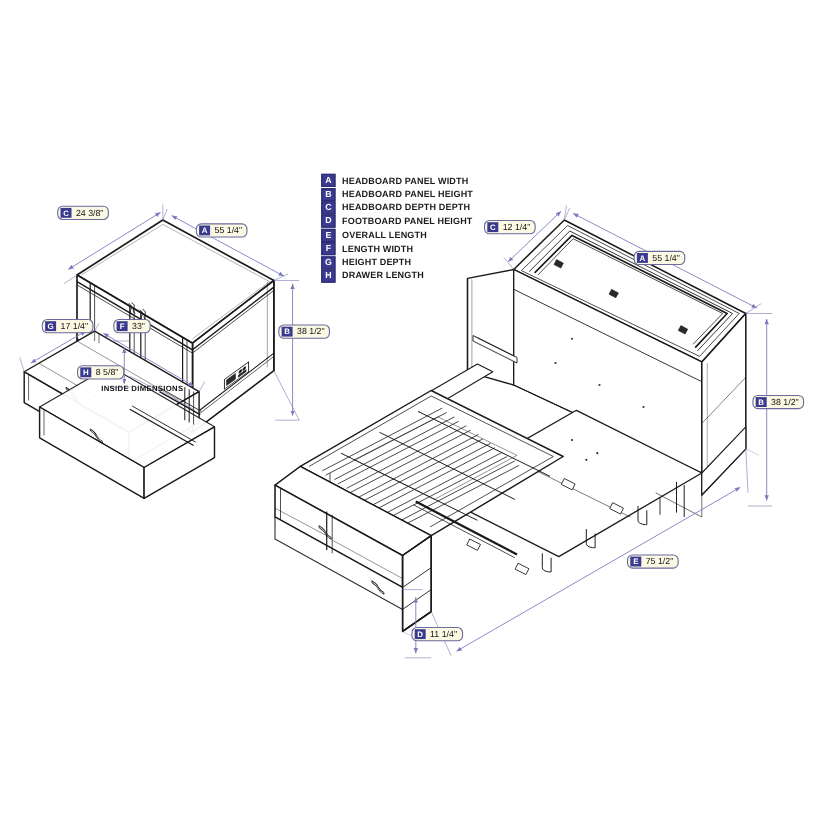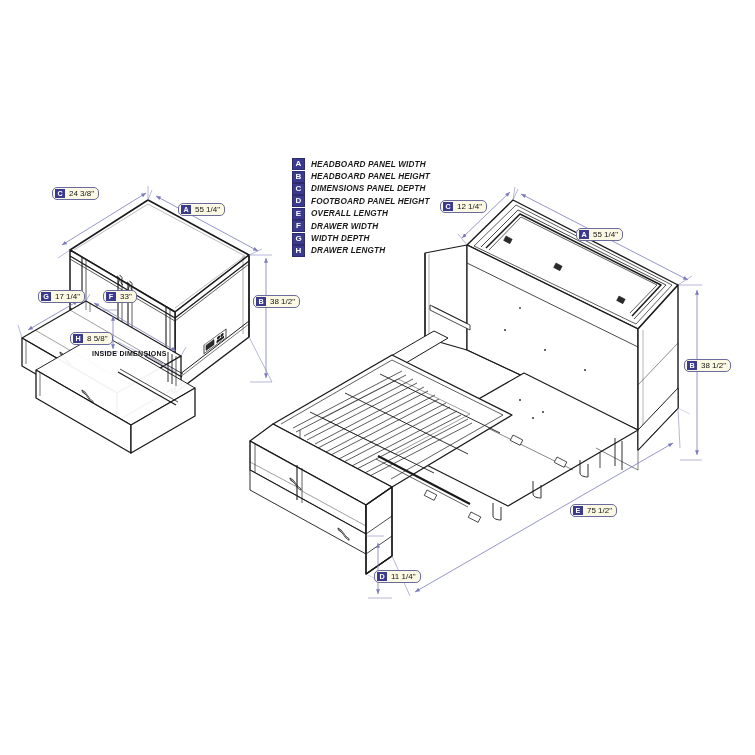--- a/index.html
+++ b/index.html
@@ -53,7 +53,6 @@
     color: #1a1a1a;
     white-space: nowrap;
     font-family: "Liberation Sans", sans-serif;
-    font-style: italic;
   }
   
   .dim {

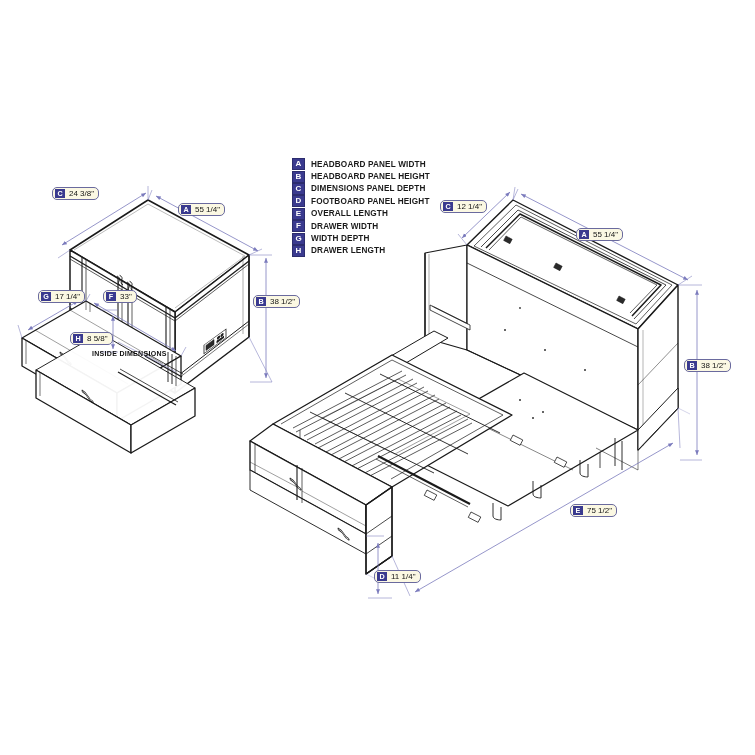--- a/index.html
+++ b/index.html
@@ -400,7 +400,7 @@
   </div>
   <div class="legend-row">
     <span class="legend-badge">C</span>
-    <span class="legend-text">DIMENSIONS PANEL DEPTH</span>
+    <span class="legend-text">HEADBOARD DEPTH DEPTH</span>
   </div>
   <div class="legend-row">
     <span class="legend-badge">D</span>

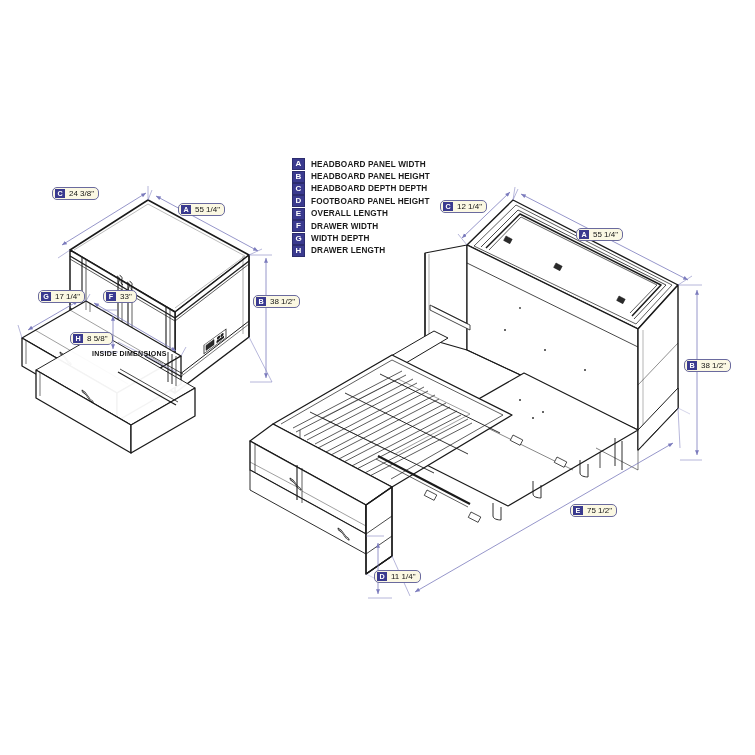--- a/index.html
+++ b/index.html
@@ -412,7 +412,7 @@
   </div>
   <div class="legend-row">
     <span class="legend-badge">F</span>
-    <span class="legend-text">DRAWER WIDTH</span>
+    <span class="legend-text">LENGTH WIDTH</span>
   </div>
   <div class="legend-row">
     <span class="legend-badge">G</span>

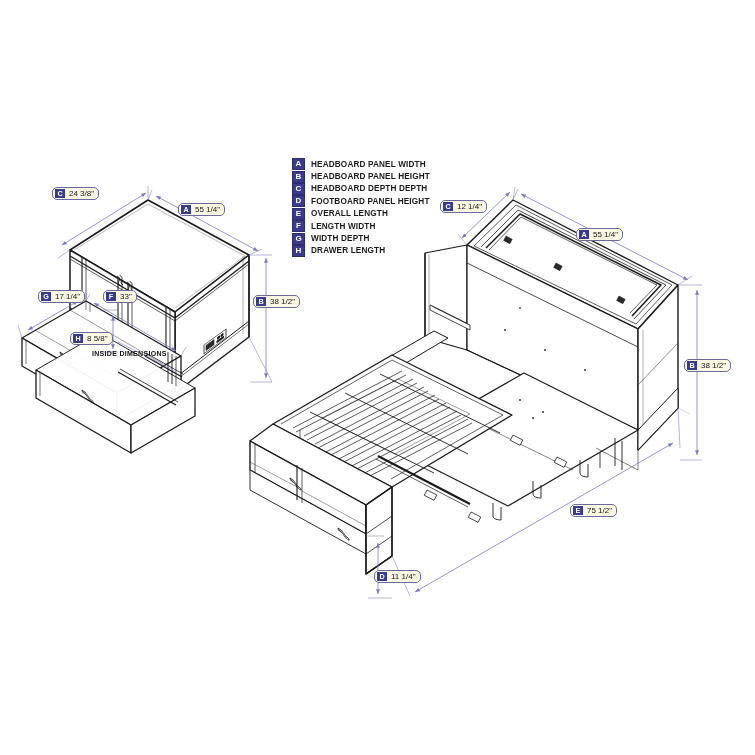--- a/index.html
+++ b/index.html
@@ -416,7 +416,7 @@
   </div>
   <div class="legend-row">
     <span class="legend-badge">G</span>
-    <span class="legend-text">WIDTH DEPTH</span>
+    <span class="legend-text">HEIGHT DEPTH</span>
   </div>
   <div class="legend-row">
     <span class="legend-badge">H</span>

